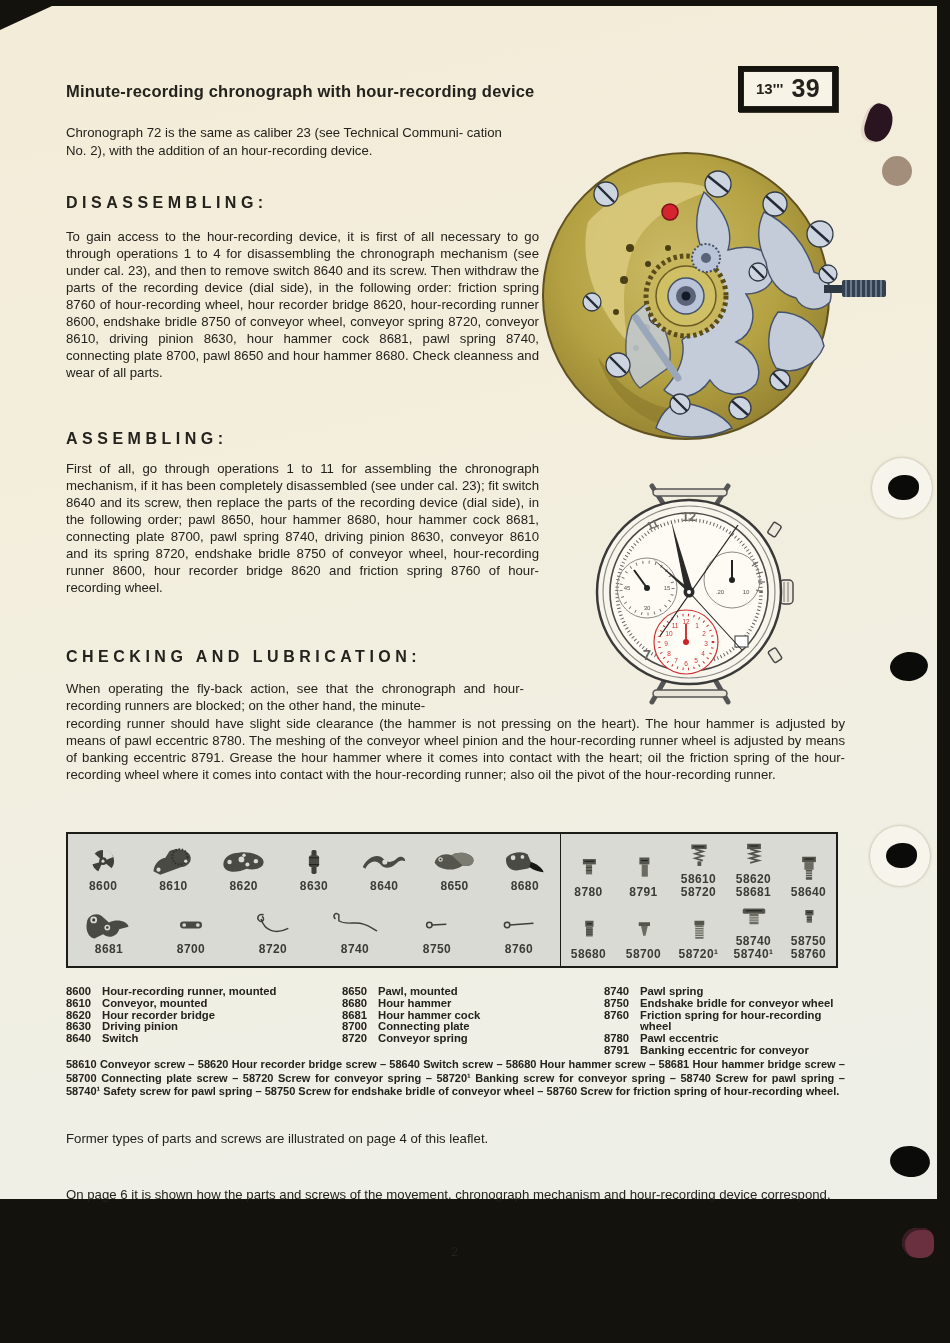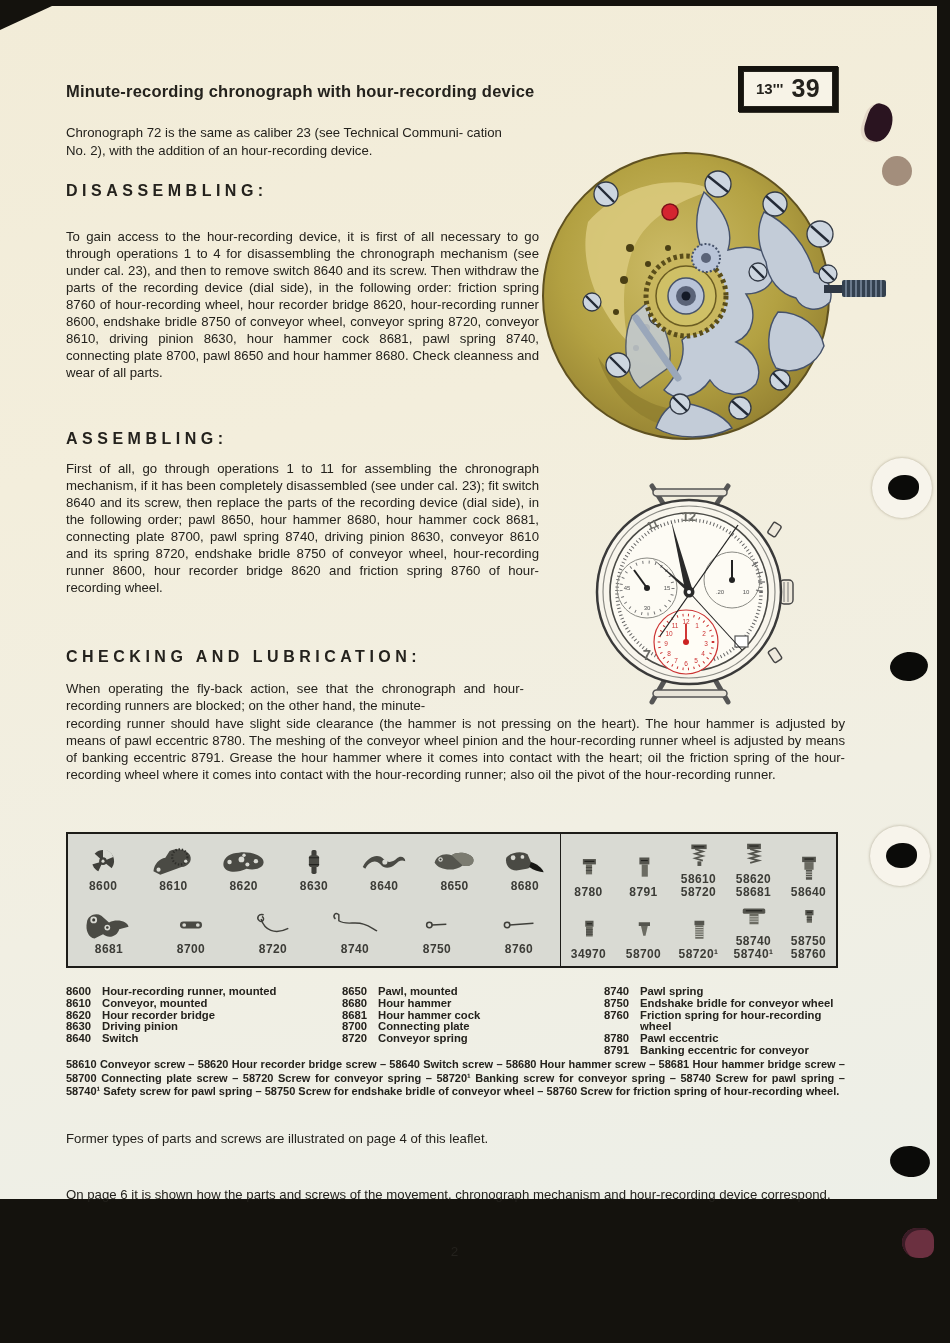--- a/index.html
+++ b/index.html
@@ -268,7 +268,7 @@
       </g>
   </svg>
 
-  <div class="abs heading" style="left:66px;top:176px;">DISASSEMBLING:</div>
+  <div class="abs heading" style="left:66px;top:188px;">DISASSEMBLING:</div>
   <div class="abs body-text" style="left:66px;top:222px;width:473px;">To gain access to the hour-recording device, it is first of all necessary to go through operations 1 to 4 for disassembling the chronograph mechanism (see under cal. 23), and then to remove switch 8640 and its screw. Then withdraw the parts of the recording device (dial side), in the following order: friction spring 8760 of hour-recording wheel, hour recorder bridge 8620, hour-recording runner 8600, endshake bridle 8750 of conveyor wheel, conveyor spring 8720, conveyor 8610, driving pinion 8630, hour hammer cock 8681, pawl spring 8740, connecting plate 8700, pawl 8650 and hour hammer 8680. Check cleanness and wear of all parts.</div>
 
   <div class="abs heading" style="left:66px;top:424px;">ASSEMBLING:</div>

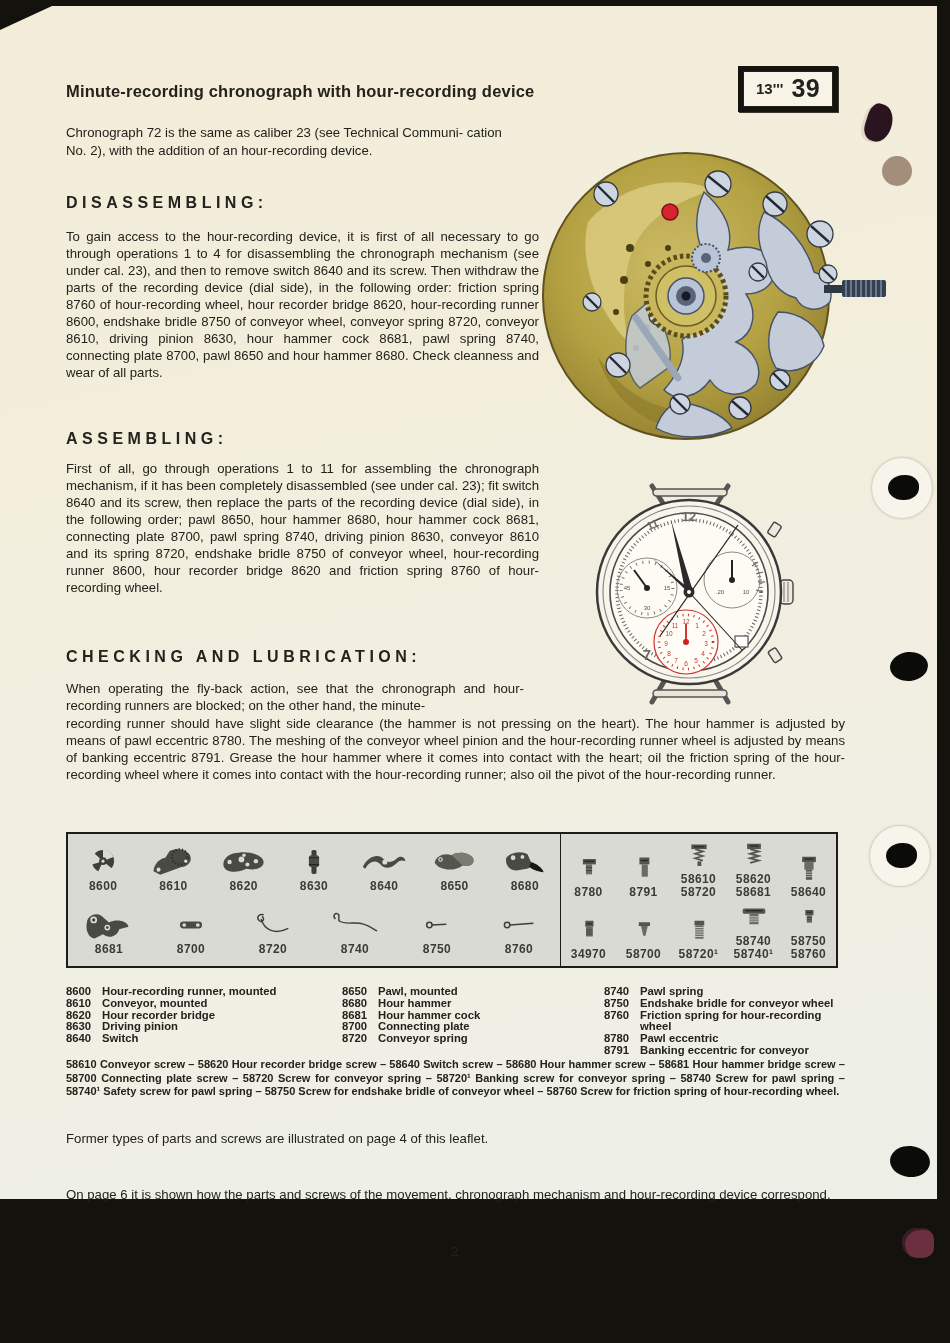--- a/index.html
+++ b/index.html
@@ -482,7 +482,7 @@
             <svg width="46" height="30">
               <use href="#s-c"></use>
             </svg>
-            <div class="fig-label"><span>34970</span></div>
+            <div class="fig-label"><span>58680</span></div>
           </div>
         <div class="fig-cell">
             <svg width="46" height="30">

